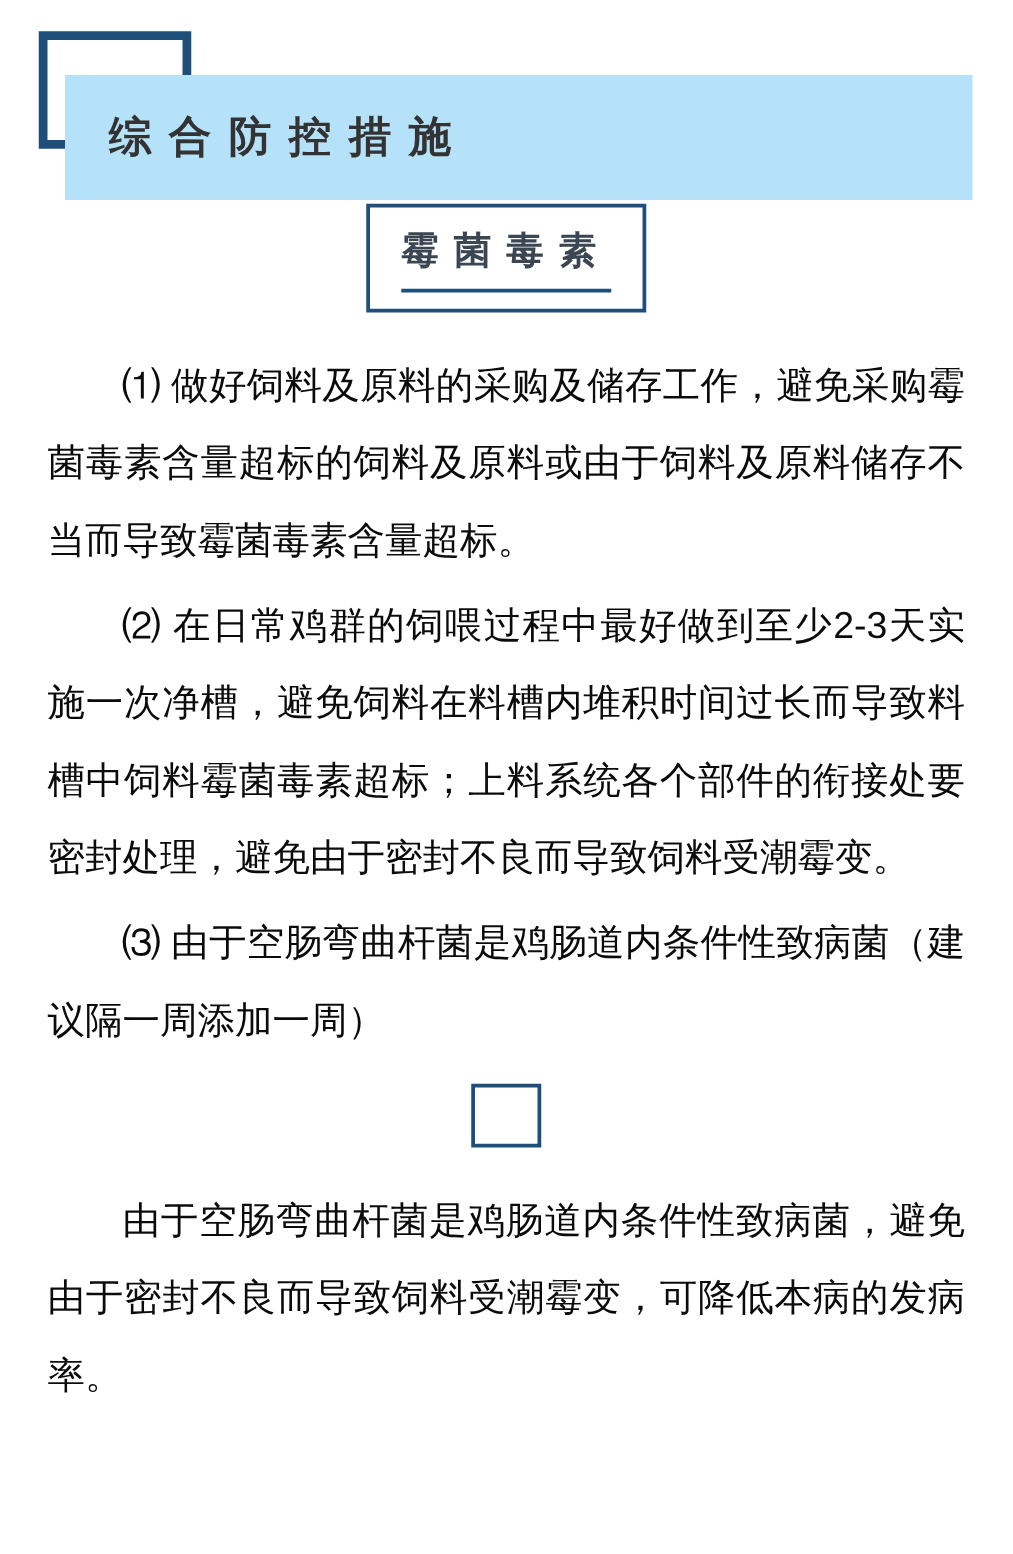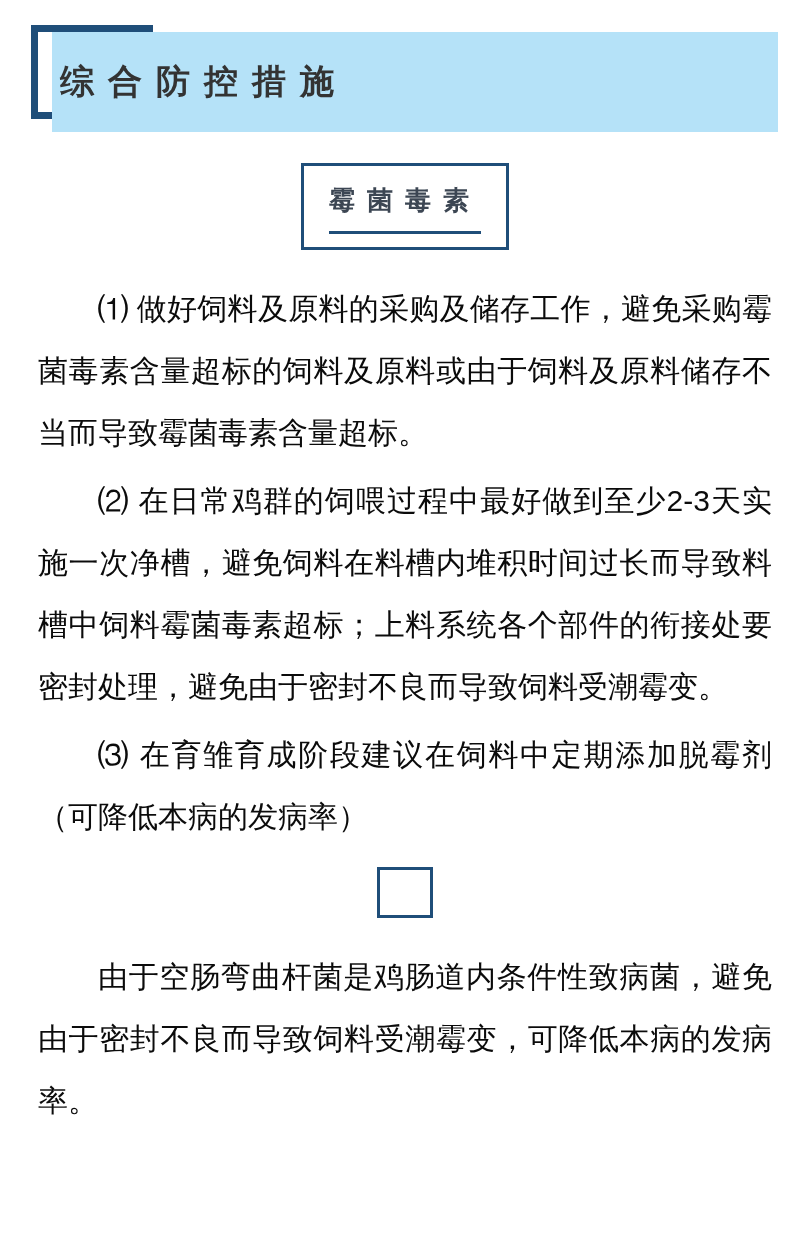--- a/index.html
+++ b/index.html
@@ -26,11 +26,11 @@
     background:transparent;
   }
   .header-band{
-    position:absolute;left:52px;top:32px;
+    position:absolute;left:52px;top:60px;
     width:726px;height:100px;
     background:var(--sky);
     display:flex;align-items:center;
-    padding-left:8px;
+    padding-left:35px;
   }
   .header-title{
     font-size:34px;font-weight:bold;

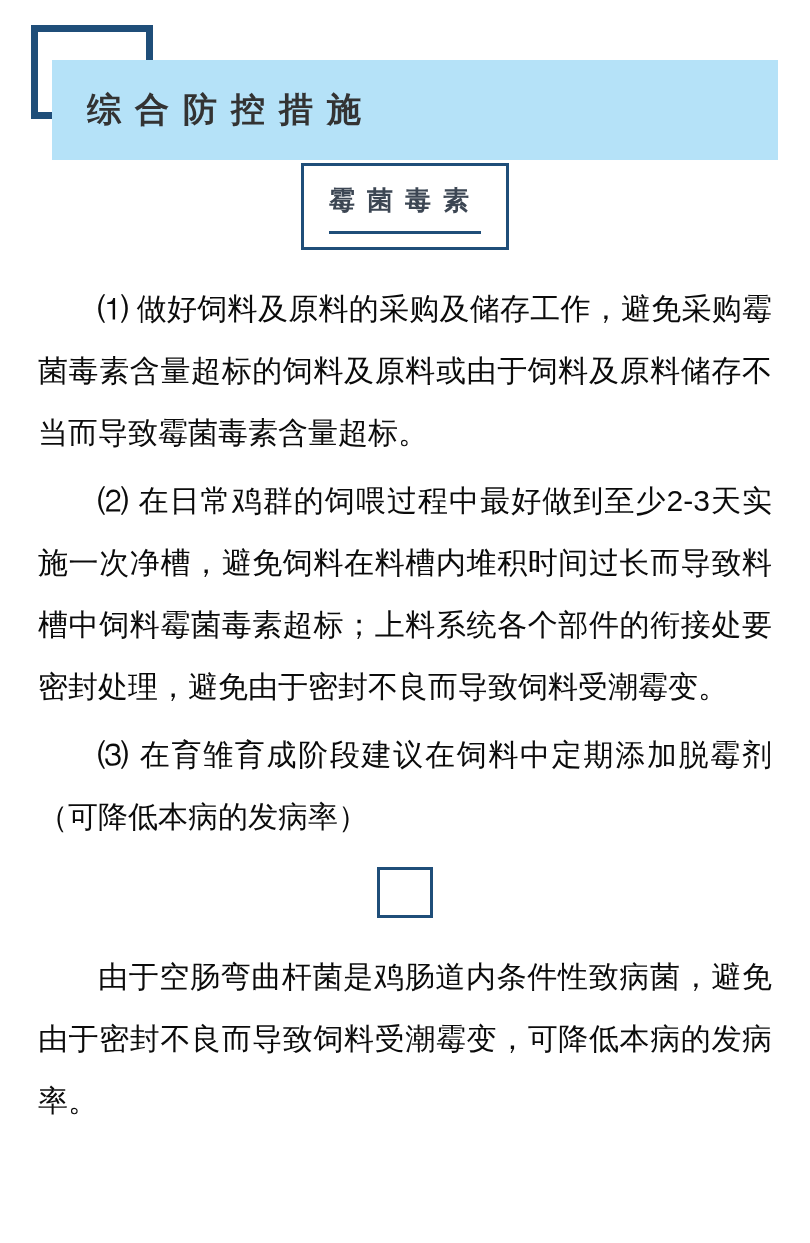--- a/index.html
+++ b/index.html
@@ -50,7 +50,7 @@
   }
   .section-title{
     display:block;
-    font-size:26px;line-height:36px;font-weight:bold;
+    font-size:30px;line-height:36px;font-weight:bold;
     color:var(--section-text);
     letter-spacing:12px;
     white-space:nowrap;

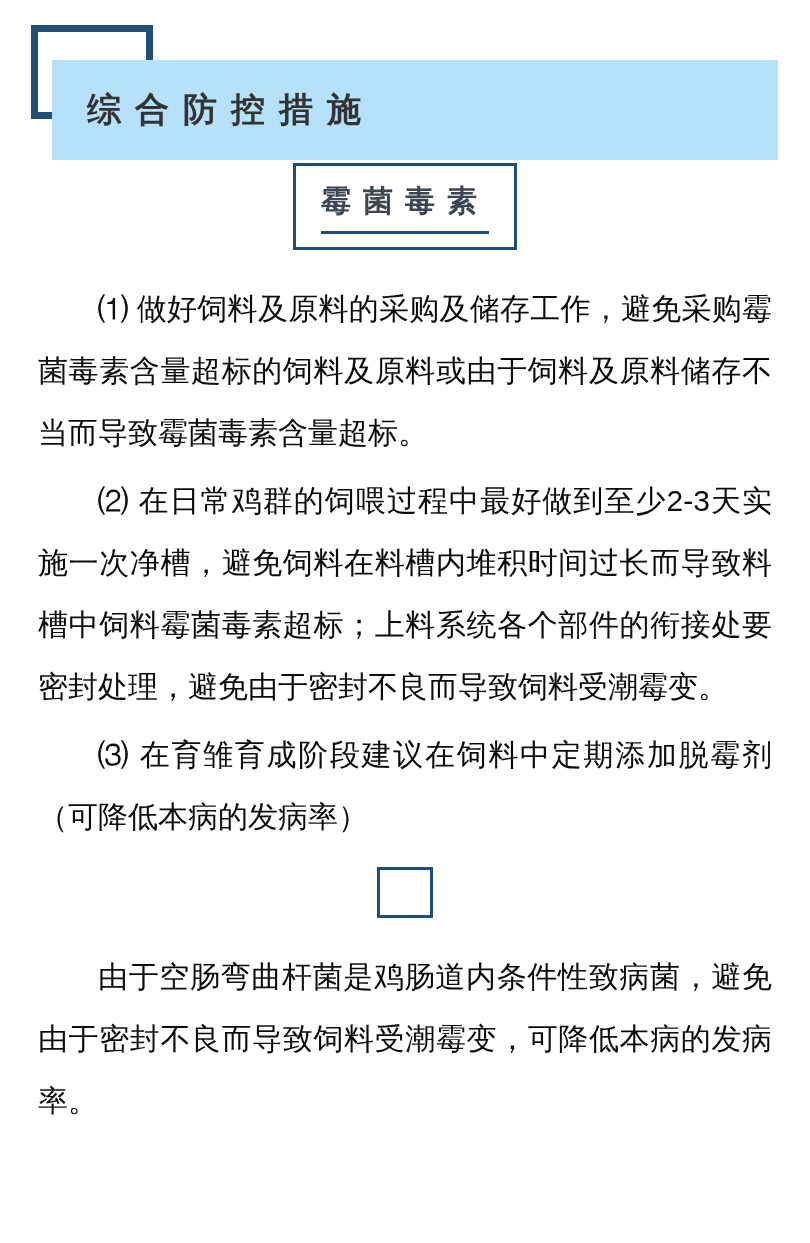--- a/index.html
+++ b/index.html
@@ -90,7 +90,7 @@
     </div>
     <p>⑴ 做好饲料及原料的采购及储存工作，避免采购霉菌毒素含量超标的饲料及原料或由于饲料及原料储存不当而导致霉菌毒素含量超标。</p>
     <p>⑵ 在日常鸡群的饲喂过程中最好做到至少2-3天实施一次净槽，避免饲料在料槽内堆积时间过长而导致料槽中饲料霉菌毒素超标；上料系统各个部件的衔接处要密封处理，避免由于密封不良而导致饲料受潮霉变。</p>
-    <p>⑶ 在育雏育成阶段建议在饲料中定期添加脱霉剂（可降低本病的发病率）</p>
+    <p>⑶ 由于空肠弯曲杆菌是鸡肠道内条件性致病菌（建议隔一周添加一周）</p>
   </section>
 
   <section>

